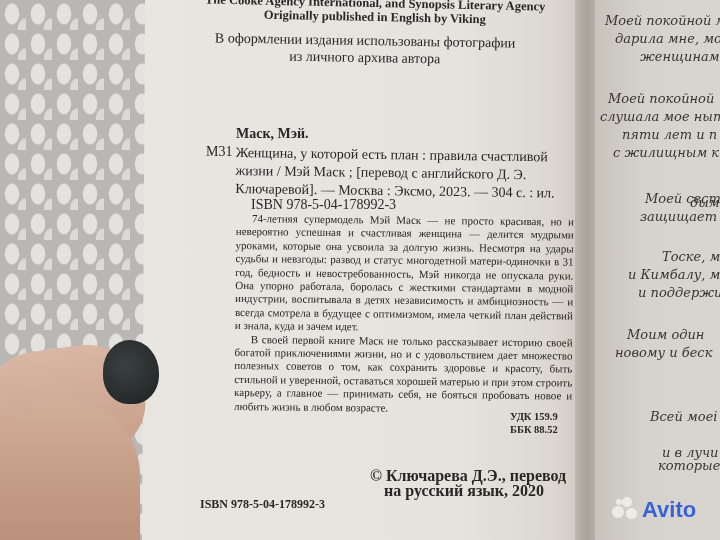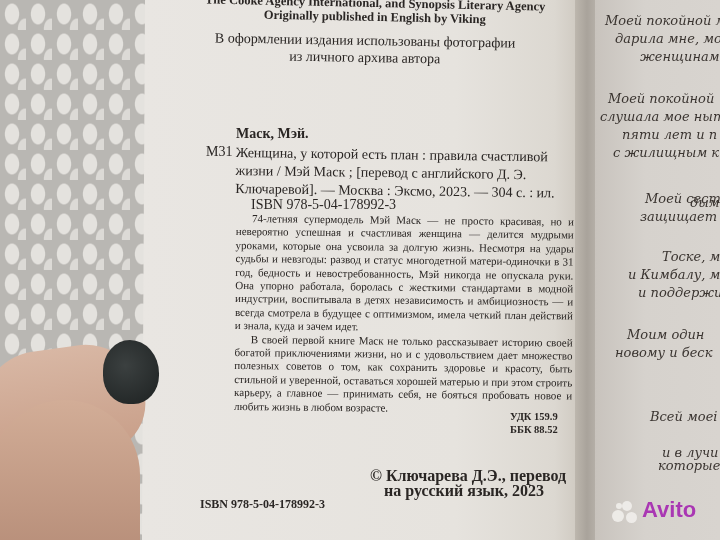--- a/index.html
+++ b/index.html
@@ -74,7 +74,7 @@
 
 <div class="t copy">
   <div>© Ключарева Д.Э., перевод</div>
-  <div style="padding-left:14px">на русский язык, 2023</div>
+  <div style="padding-left:14px">на русский язык, 2020</div>
 </div>
 
 <div class="gutter"></div>

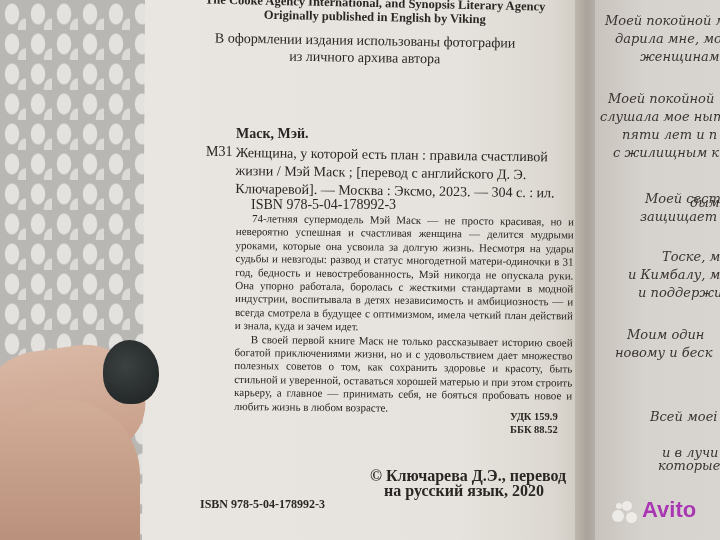--- a/index.html
+++ b/index.html
@@ -34,7 +34,7 @@
   .finger { position:absolute; left:-20px; top:18px; width:165px; height:110px; border-radius:60px 60px 50px 40px; background:linear-gradient(180deg,#d8b7a4,#c89e88); transform:rotate(-8deg); }
   .thumb { position:absolute; left:-10px; top:70px; width:150px; height:150px; border-radius:50% 50% 0 0; background:linear-gradient(180deg,#d2ad97,#b88f7a); }
   .nail { position:absolute; left:103px; top:340px; width:56px; height:64px; border-radius:48% 52% 45% 45%; background:radial-gradient(circle at 40% 40%,#3b4040,#1d2121); }
-  .avito { position:absolute; left:612px; top:497px; display:flex; align-items:flex-end; gap:4px; color:#a21caf; font-family:"Liberation Sans", sans-serif; font-weight:bold; font-size:22px; opacity:0.85; }
+  .avito { position:absolute; left:612px; top:497px; display:flex; align-items:flex-start; gap:4px; color:#1d4ed8; font-family:"Liberation Sans", sans-serif; font-weight:bold; font-size:22px; opacity:0.85; }
   .dots { width:26px; height:22px; position:relative; }
   .dots span { position:absolute; border-radius:50%; background:#f3f1ee; }
 </style>

